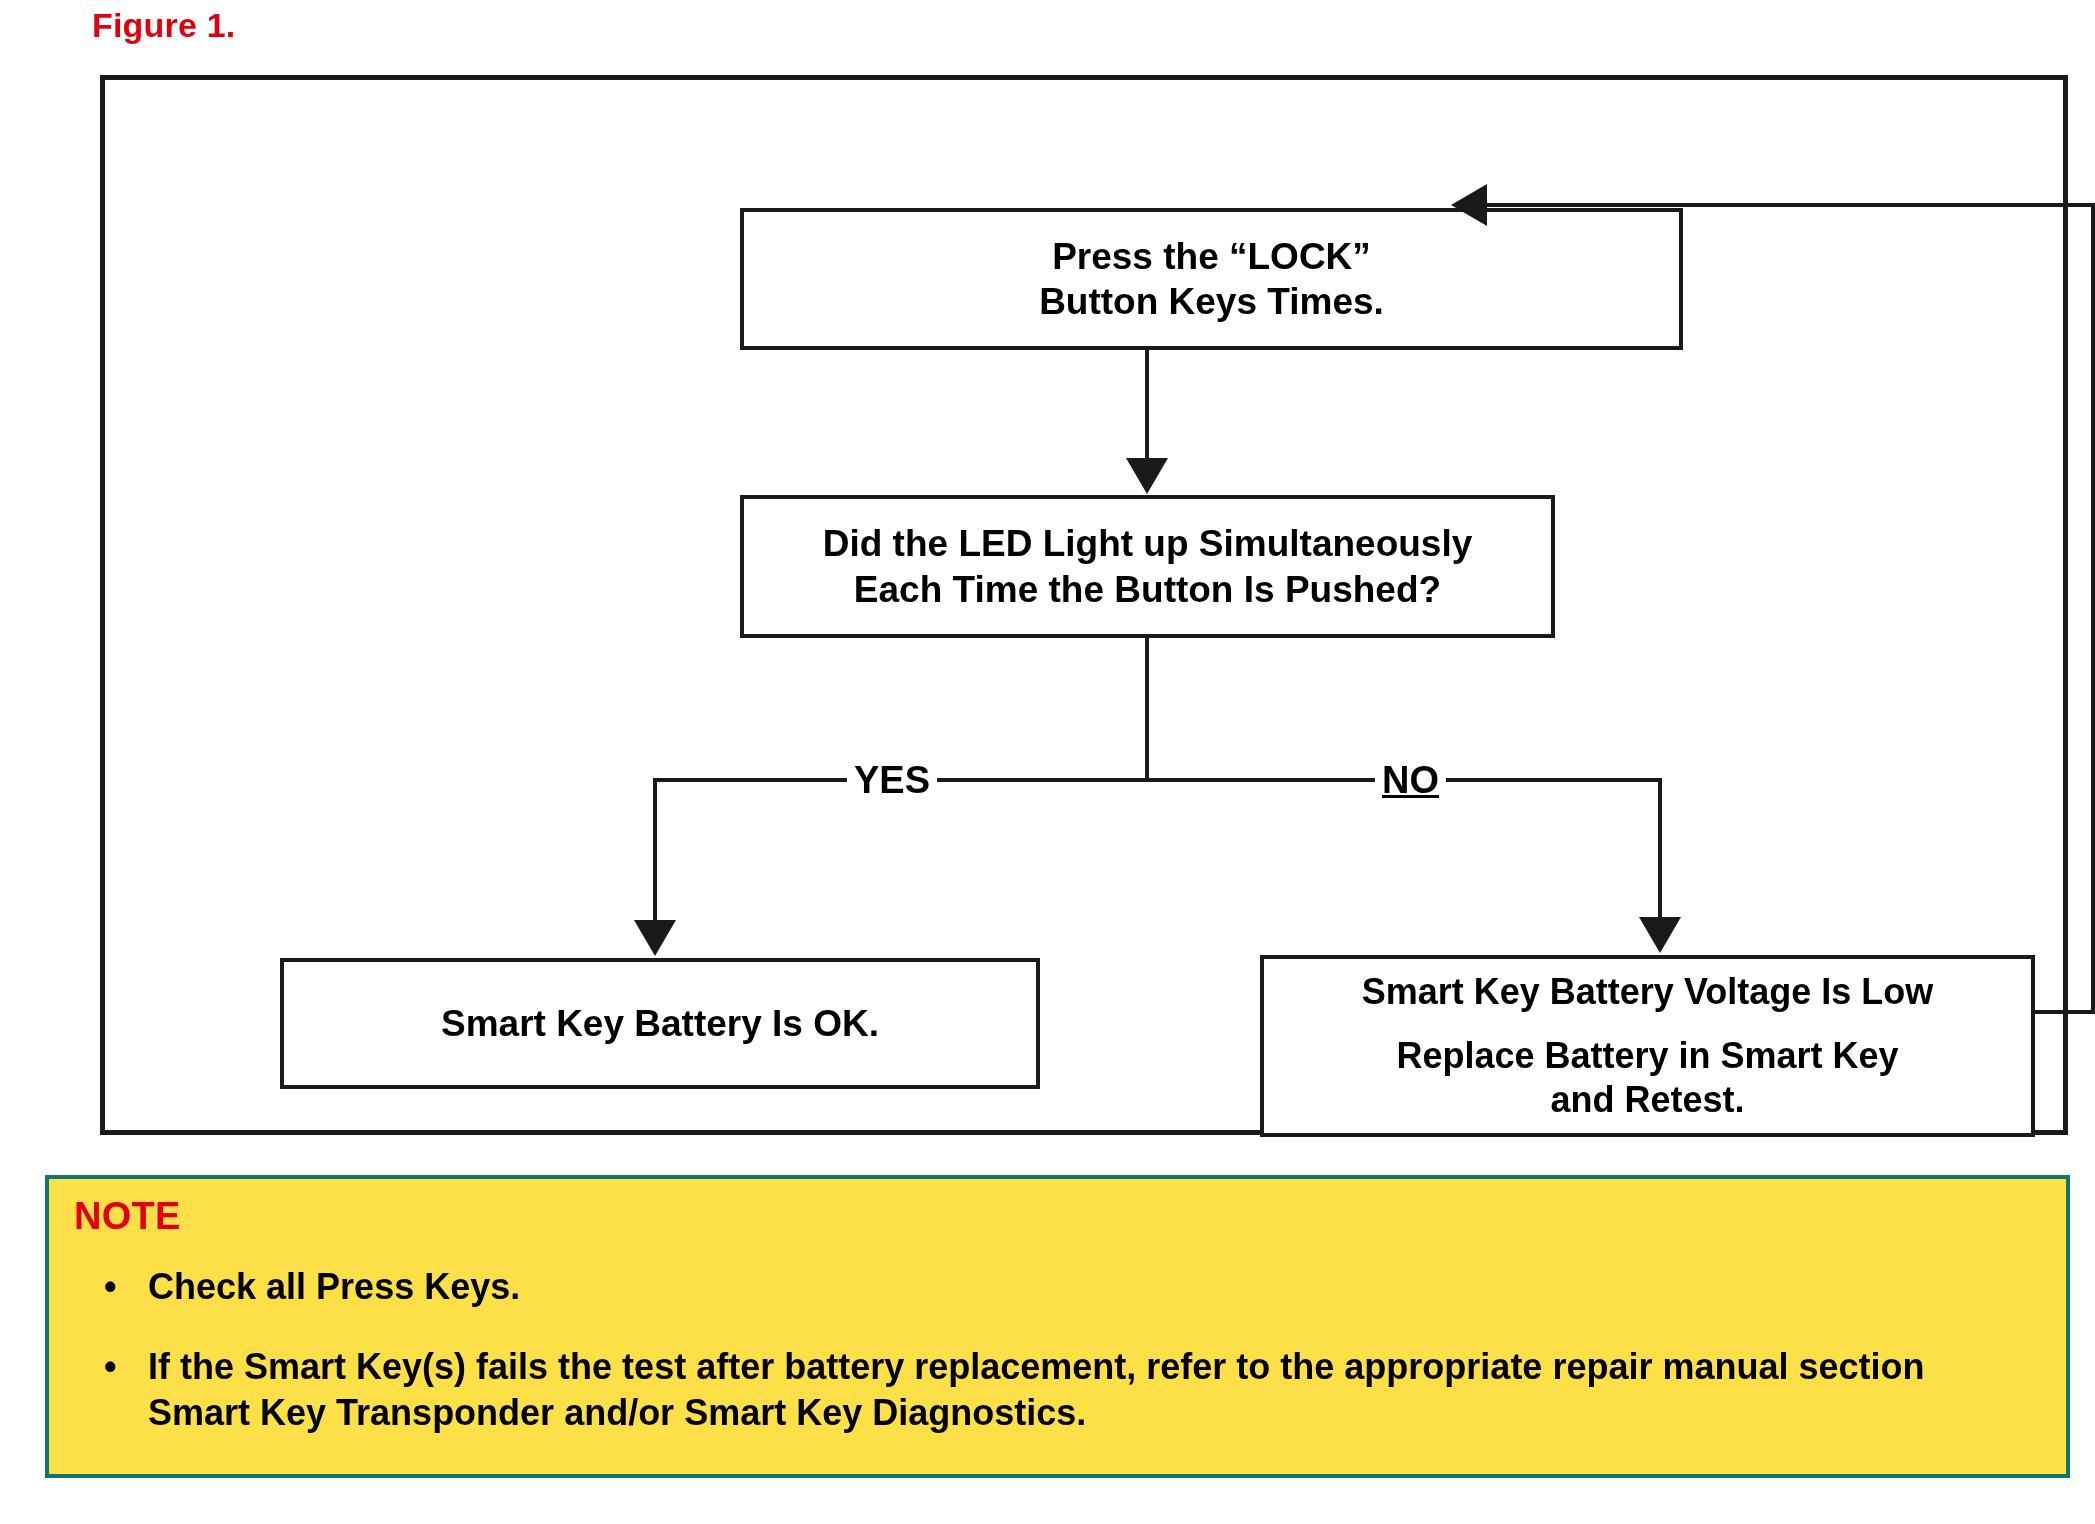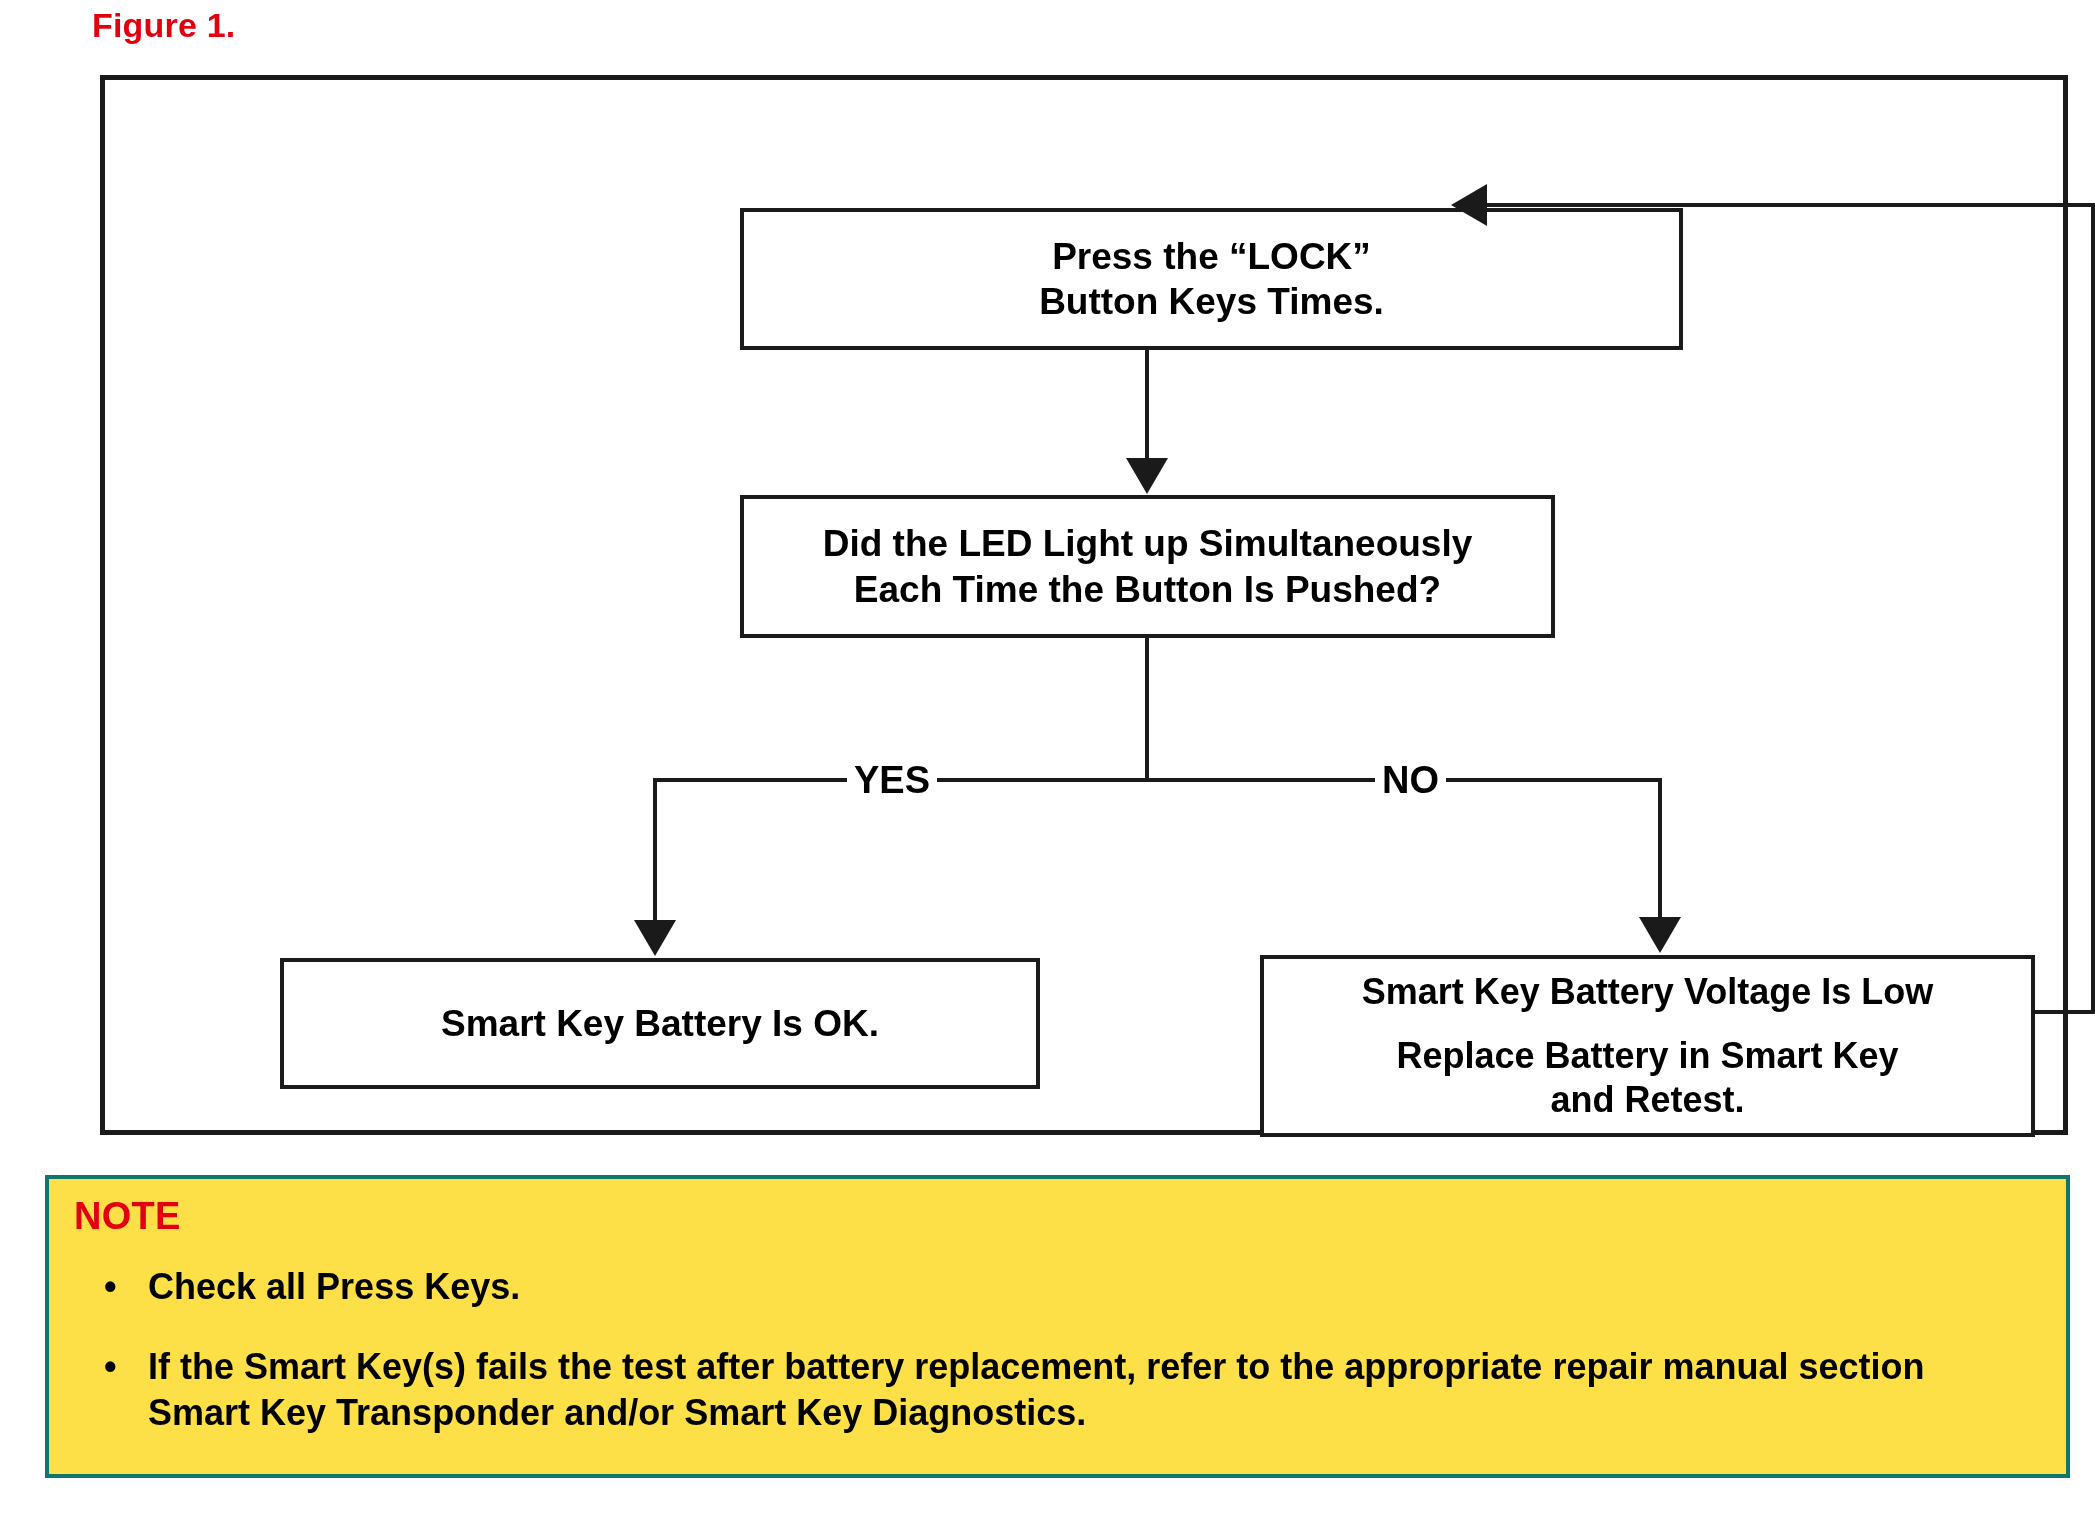--- a/index.html
+++ b/index.html
@@ -116,7 +116,7 @@
     white-space: nowrap;
   }
   #label-yes { left: 735px;  top: 700px; margin-left: 7px; }
-  #label-no  { left: 1270px; top: 700px; }
+  #label-no  { left: 1270px; top: 700px; text-decoration: underline; }
 
   
   .note-panel {

